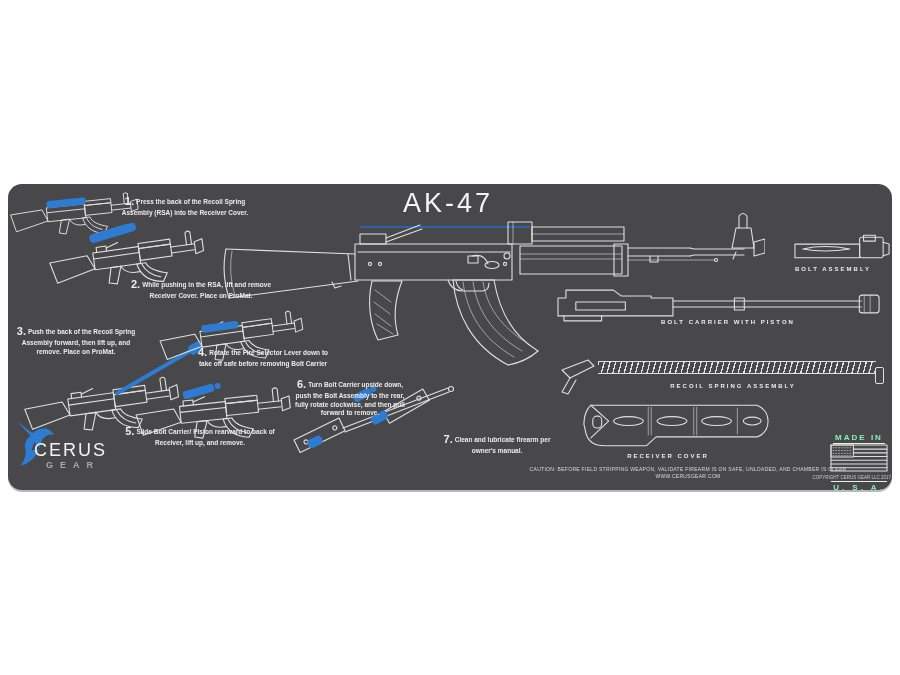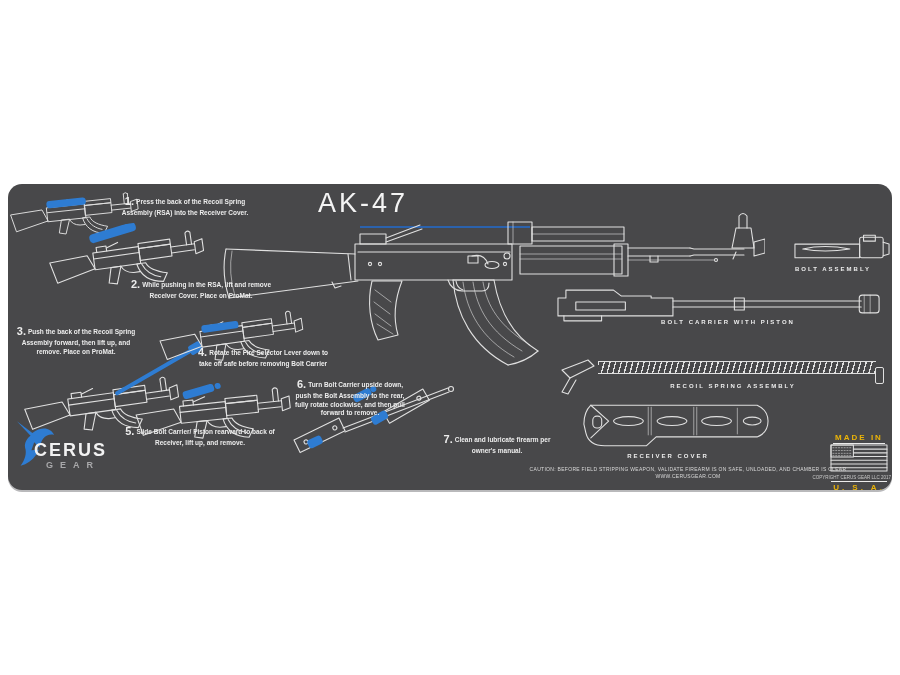--- a/index.html
+++ b/index.html
@@ -14,7 +14,7 @@
   .ln{stroke:var(--line);fill:none;stroke-width:1.1;stroke-linejoin:round;stroke-linecap:round}
   .thin{stroke-width:.6}
   .blue{fill:var(--accent);stroke:none}
-  .title{left:310px;top:4px;width:260px;color:#f4f4f4;font-size:27px;
+  .title{left:310px;top:4px;width:260px;text-align:center;color:#f4f4f4;font-size:27px;
          letter-spacing:3px;font-weight:400}
   .title-rule{left:352px;top:42px;width:170px;height:2px;background:var(--accent-dark)}
   .step{color:#ececec;font-size:6.5px;line-height:1.35;text-align:center;font-weight:700}

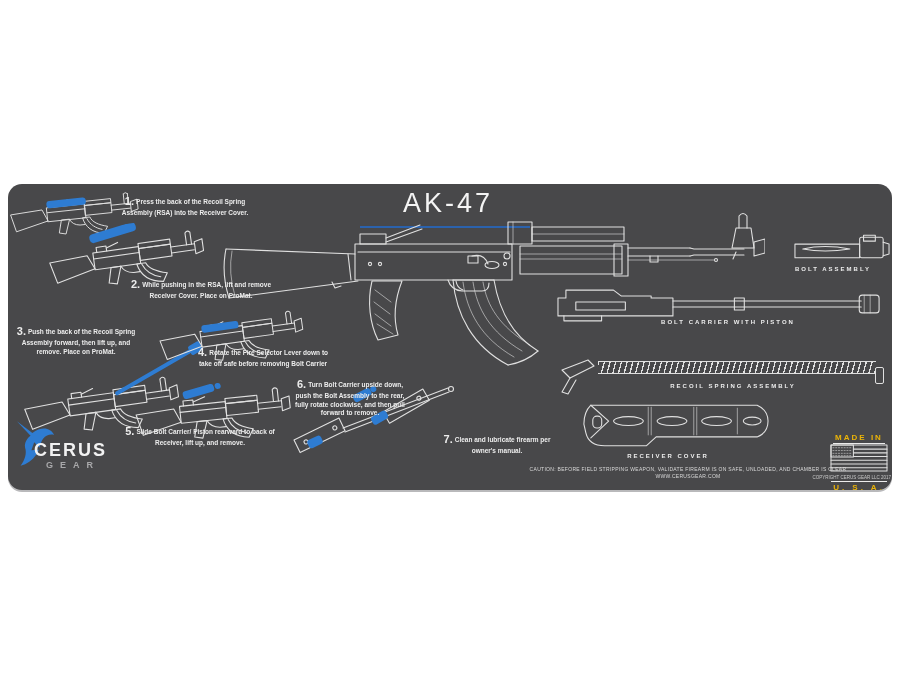--- a/index.html
+++ b/index.html
@@ -26,7 +26,7 @@
   .brand-name{left:26px;top:256px;width:110px;color:#f2f2f2;font-size:18px;font-weight:700;
               letter-spacing:2px}
   .brand-sub{left:38px;top:276px;color:var(--dim);font-size:9px;letter-spacing:7px;font-weight:700}
-  .made{left:813px;top:242px;width:76px;text-align:center;color:#eab308}
+  .made{left:813px;top:242px;width:76px;text-align:center;color:#86efac}
   .made .m1{font-size:8px;letter-spacing:2px;font-weight:700;border-bottom:1px solid #ececec;
             display:inline-block;padding:0 2px 1px}
   .made .m2{font-size:8px;letter-spacing:3px;font-weight:700;border-top:1px solid #ececec;

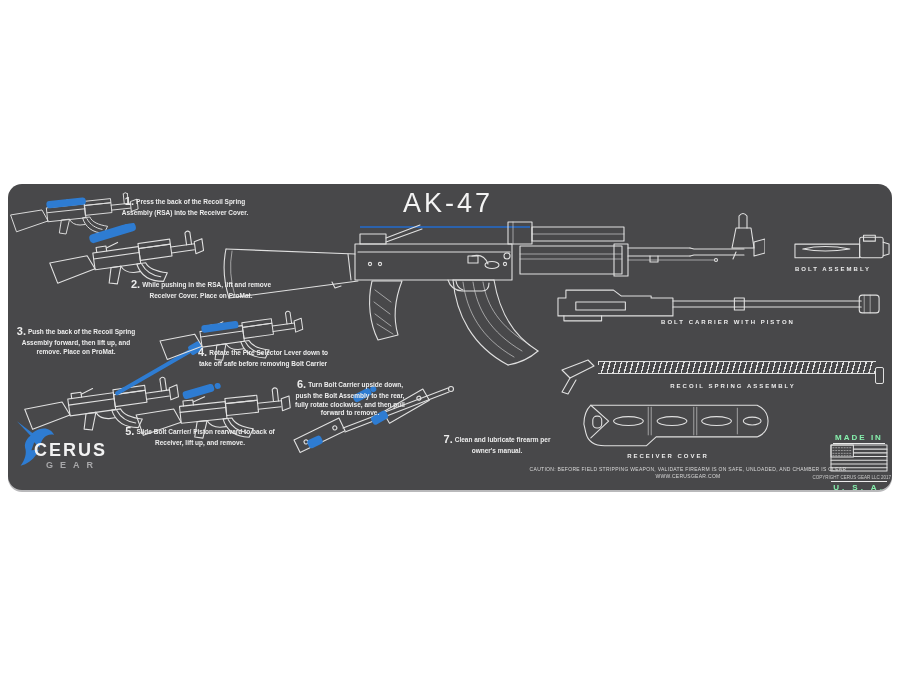--- a/index.html
+++ b/index.html
@@ -23,7 +23,7 @@
   .caution{left:505px;top:282px;width:350px;color:#d9d9d9;font-size:5px;line-height:1.4;
            text-align:center;letter-spacing:.3px}
   .copyright{left:765px;top:291px;width:118px;color:#c9c9c9;font-size:4.5px;text-align:right}
-  .brand-name{left:26px;top:256px;width:110px;color:#f2f2f2;font-size:18px;font-weight:700;
+  .brand-name{left:26px;top:256px;width:110px;color:#f2f2f2;font-size:18px;font-weight:400;
               letter-spacing:2px}
   .brand-sub{left:38px;top:276px;color:var(--dim);font-size:9px;letter-spacing:7px;font-weight:700}
   .made{left:813px;top:242px;width:76px;text-align:center;color:#86efac}

